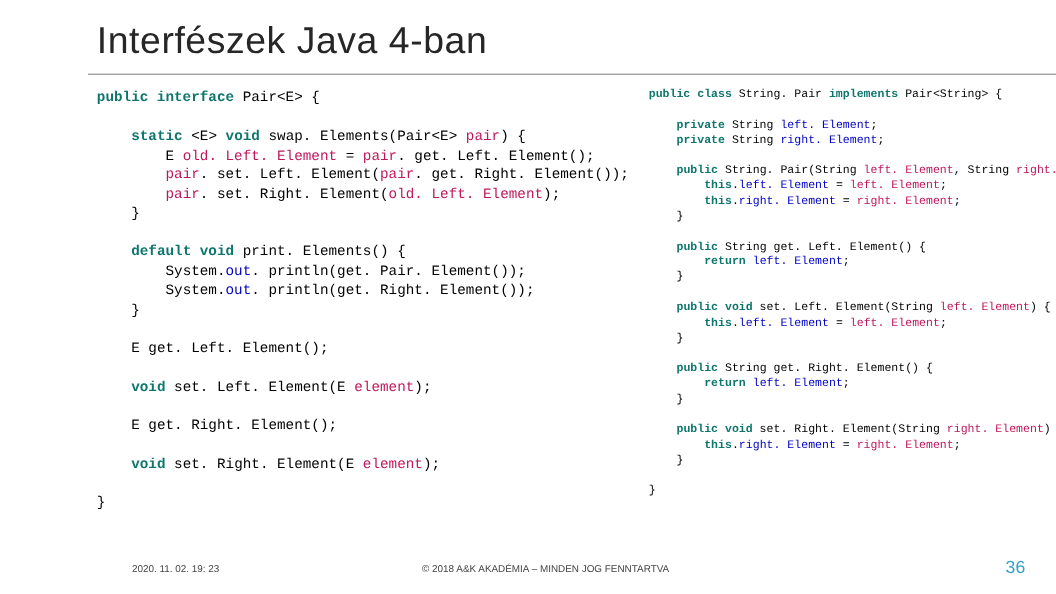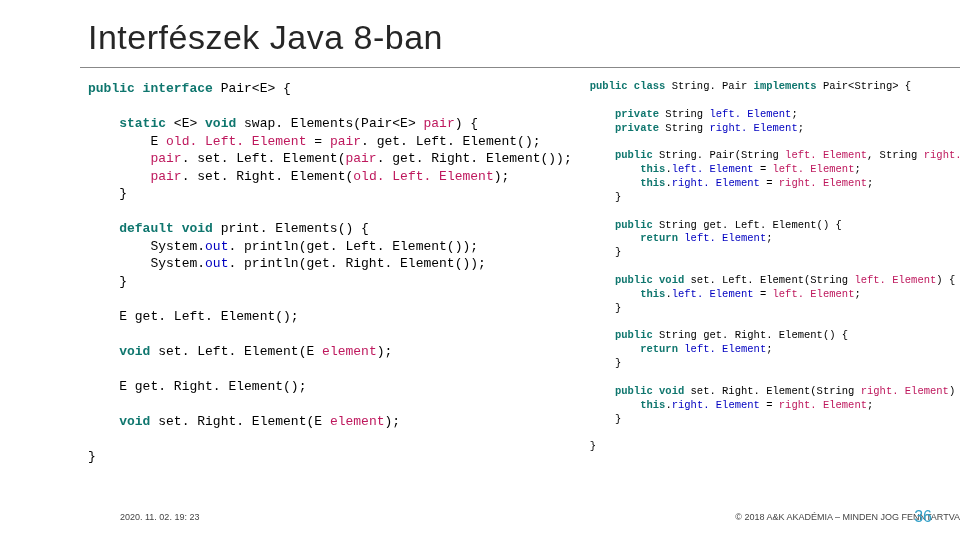--- a/index.html
+++ b/index.html
@@ -24,7 +24,7 @@
 <body>
 
 <div class="slide">
-  <h1 class="title">Interfészek Java 8-ban</h1>
+  <h1 class="title">Interfészek Java 4-ban</h1>
   <hr class="rule">
 
   <div class="cols">

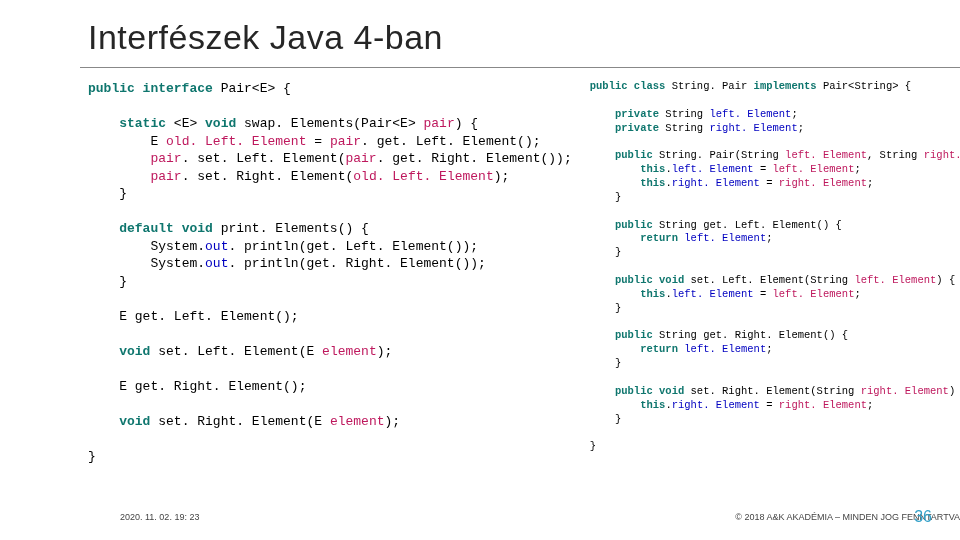--- a/index.html
+++ b/index.html
@@ -38,7 +38,7 @@
     <span>}</span>
 
     <span class="kw">default void</span><span> print. Elements() {</span>
-        <span>System.</span><span class="fld">out</span><span>. println(get. Left. Element());</span>
+        <span>System.</span><span class="fld">out</span><span>. println(get. Pair. Element());</span>
         <span>System.</span><span class="fld">out</span><span>. println(get. Right. Element());</span>
     <span>}</span>
 

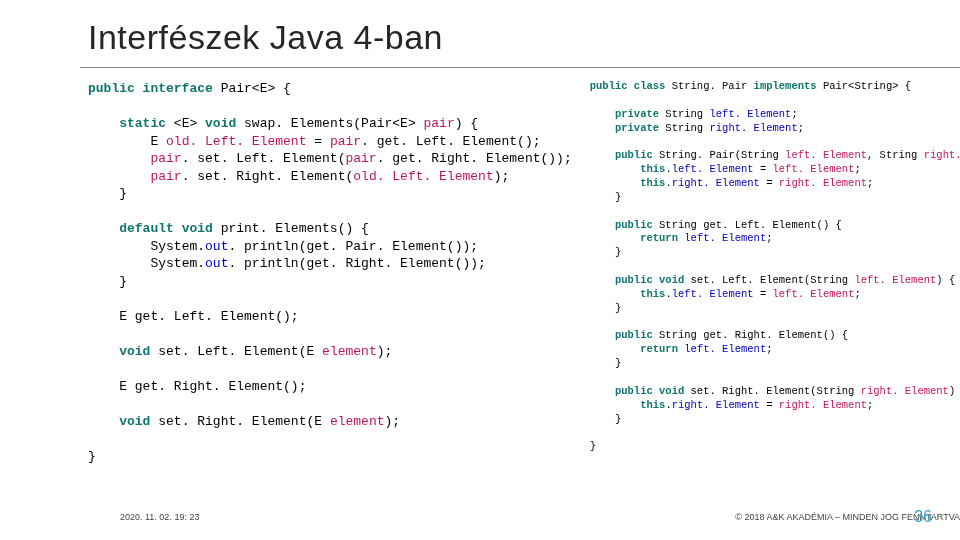--- a/index.html
+++ b/index.html
@@ -15,7 +15,7 @@
   .kw { color: #0f766e; font-weight: bold; }
   .fld { color: #0000c0; }
   .prm { color: #be185d; }
-  .footer { position: absolute; left: 0; right: 0; bottom: 14px; display: flex; align-items: center; justify-content: flex-end; height: 18px; }
+  .footer { position: absolute; left: 0; right: 0; bottom: 14px; display: flex; align-items: center; justify-content: center; height: 18px; }
   .ts { position: absolute; left: 120px; font-size: 9px; color: #444; }
   .cpy { font-size: 9px; color: #444; margin-left: 32px; }
   .pg { position: absolute; right: 28px; font-size: 16px; color: #33a0c8; }

